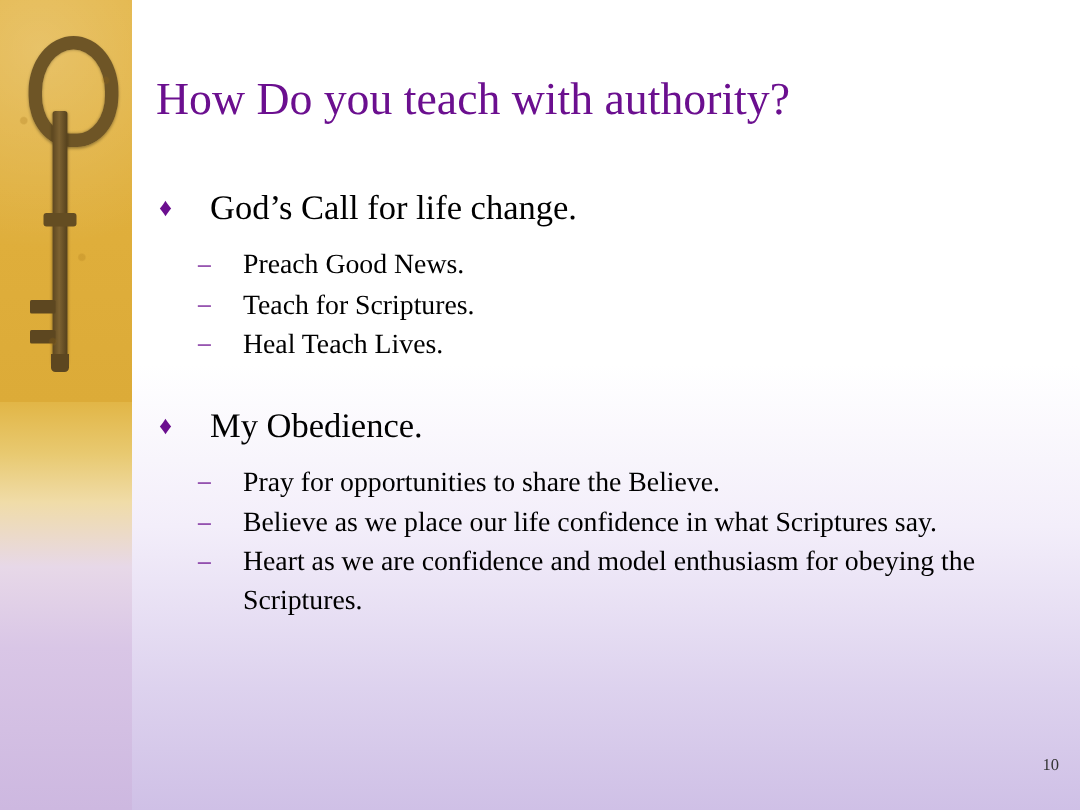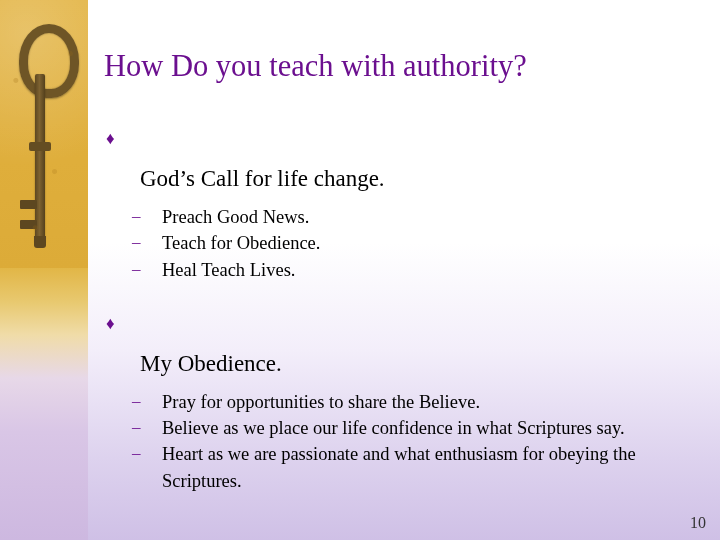--- a/index.html
+++ b/index.html
@@ -157,7 +157,6 @@
   }
   .l1 .text {
     flex: 1;
-    margin-top: 40px;
   }
   .sublist {
     margin-top: 2px;

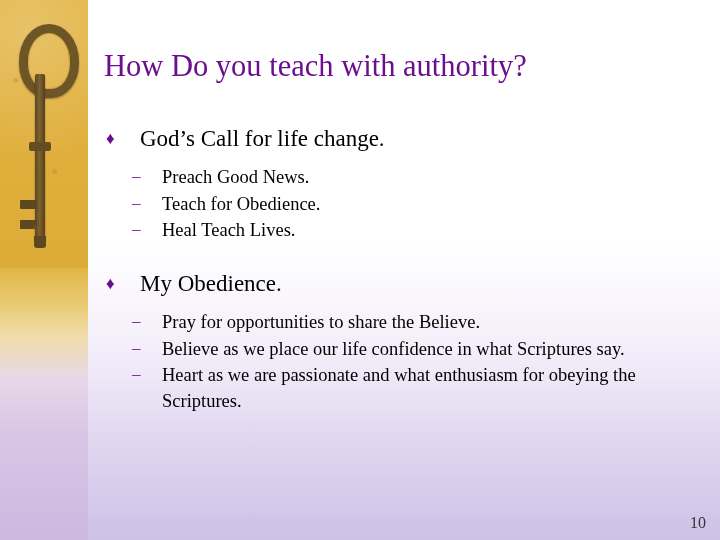--- a/index.html
+++ b/index.html
@@ -230,7 +230,7 @@
         </div>
         <div class="l2">
           <span class="bullet">–</span>
-          <span class="text">Teach for Obedience.</span>
+          <span class="text">Teach for Scriptures.</span>
         </div>
         <div class="l2">
           <span class="bullet">–</span>

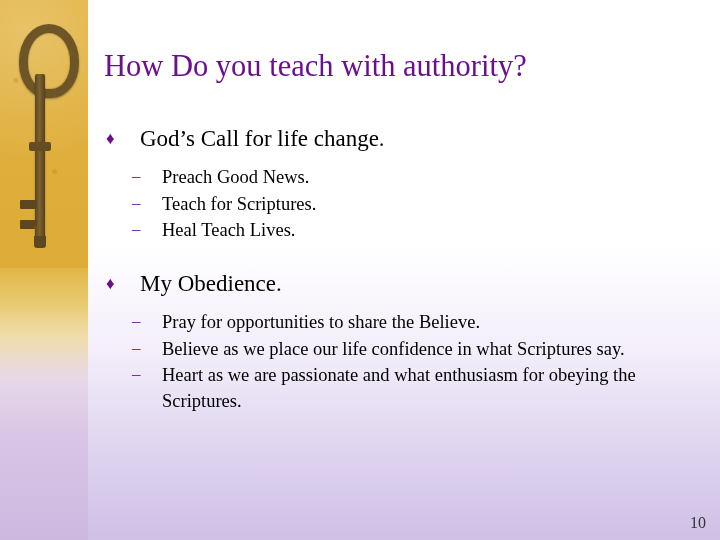--- a/index.html
+++ b/index.html
@@ -257,7 +257,7 @@
         </div>
         <div class="l2">
           <span class="bullet">–</span>
-          <span class="text">Heart as we are passionate and what enthusiasm for obeying the Scriptures.</span>
+          <span class="text">Heart as we are confidence and model enthusiasm for obeying the Scriptures.</span>
         </div>
       </div>
 

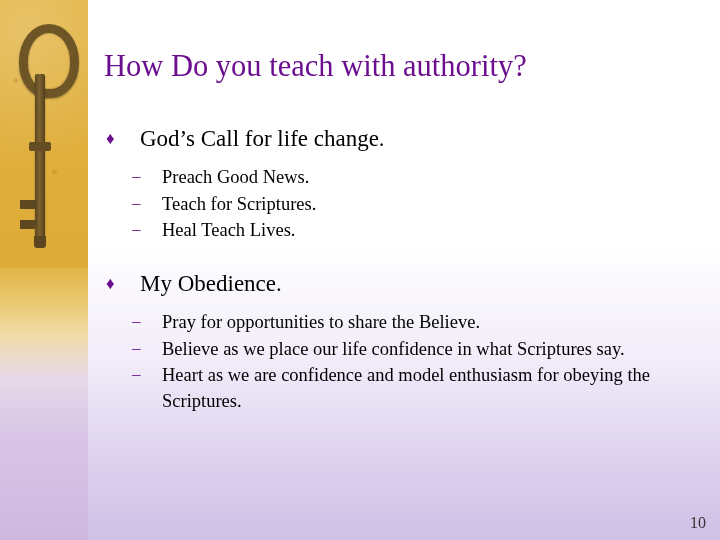--- a/index.html
+++ b/index.html
@@ -187,8 +187,8 @@
   .slide-number {
     position: absolute;
     right: 14px;
-    bottom: 8px;
-    font-size: 16px;
+    bottom: 24px;
+    font-size: 11px;
     color: #333;
     font-family: "Liberation Serif", serif;
   }

